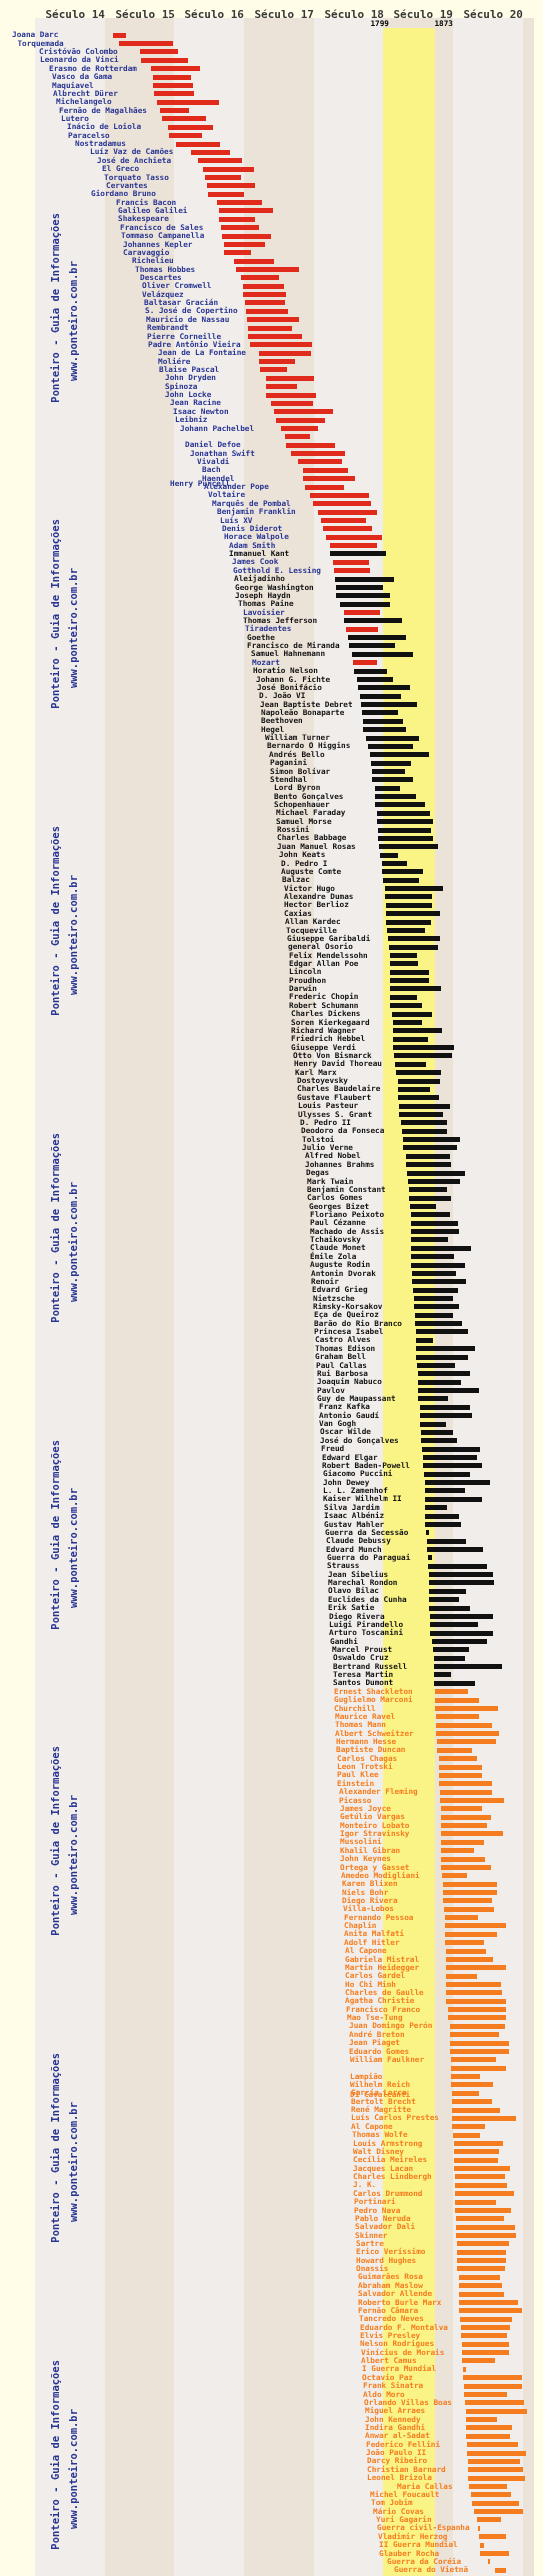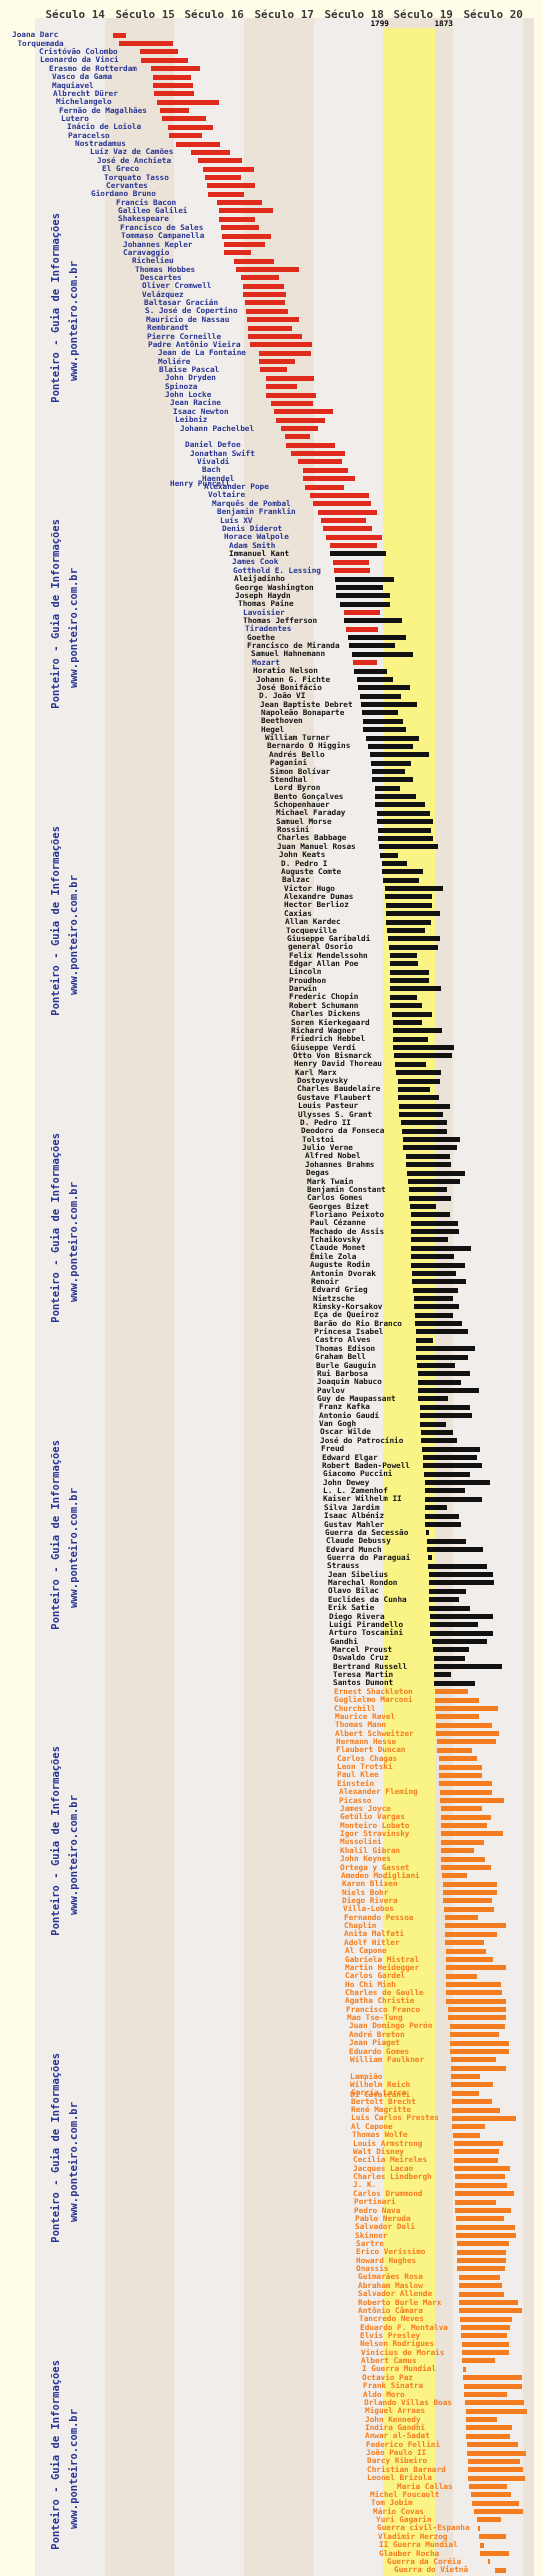--- a/index.html
+++ b/index.html
@@ -700,7 +700,7 @@
         <div class="entry-bar" style="left: 416px; top: 1355px; width: 52px; height: 4.9px; background: rgb(17, 17, 17);"></div>
       </div>
       <div>
-        <div class="entry-label" style="left: 316px; top: 1362px; color: rgb(17, 17, 17);">Burle Gauguin</div>
+        <div class="entry-label" style="left: 316px; top: 1362px; color: rgb(17, 17, 17);">Paul Callas</div>
         <div class="entry-bar" style="left: 417px; top: 1363px; width: 38px; height: 4.9px; background: rgb(17, 17, 17);"></div>
       </div>
       <div>

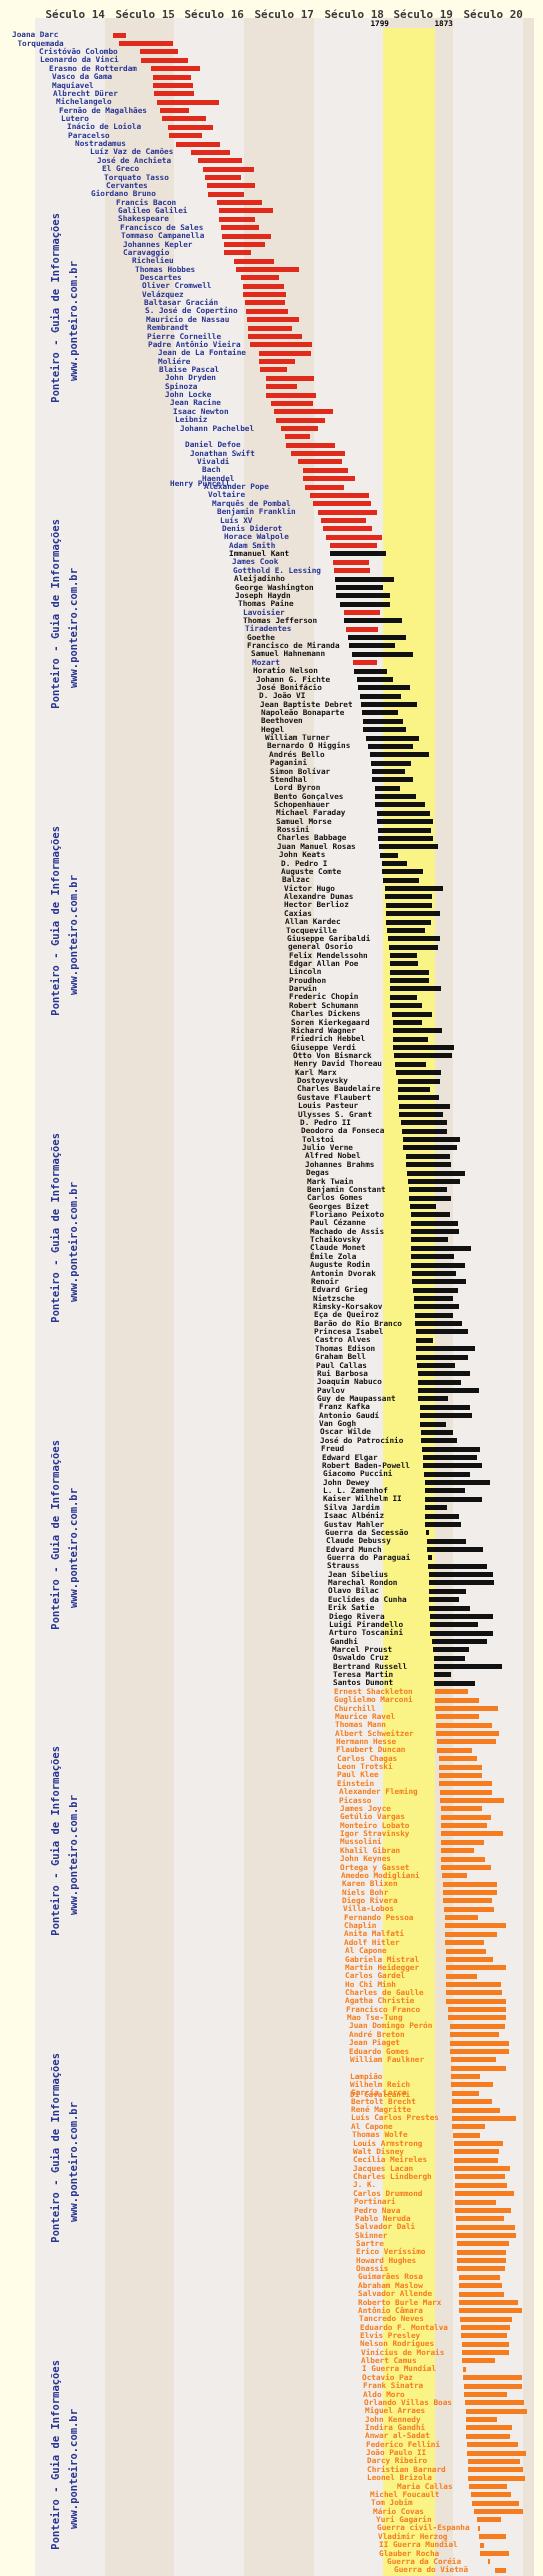--- a/index.html
+++ b/index.html
@@ -736,7 +736,7 @@
         <div class="entry-bar" style="left: 421px; top: 1430px; width: 32px; height: 4.9px; background: rgb(17, 17, 17);"></div>
       </div>
       <div>
-        <div class="entry-label" style="left: 320px; top: 1437px; color: rgb(17, 17, 17);">José do Patrocínio</div>
+        <div class="entry-label" style="left: 320px; top: 1437px; color: rgb(17, 17, 17);">José do Gonçalves</div>
         <div class="entry-bar" style="left: 421px; top: 1438px; width: 36px; height: 4.9px; background: rgb(17, 17, 17);"></div>
       </div>
       <div>

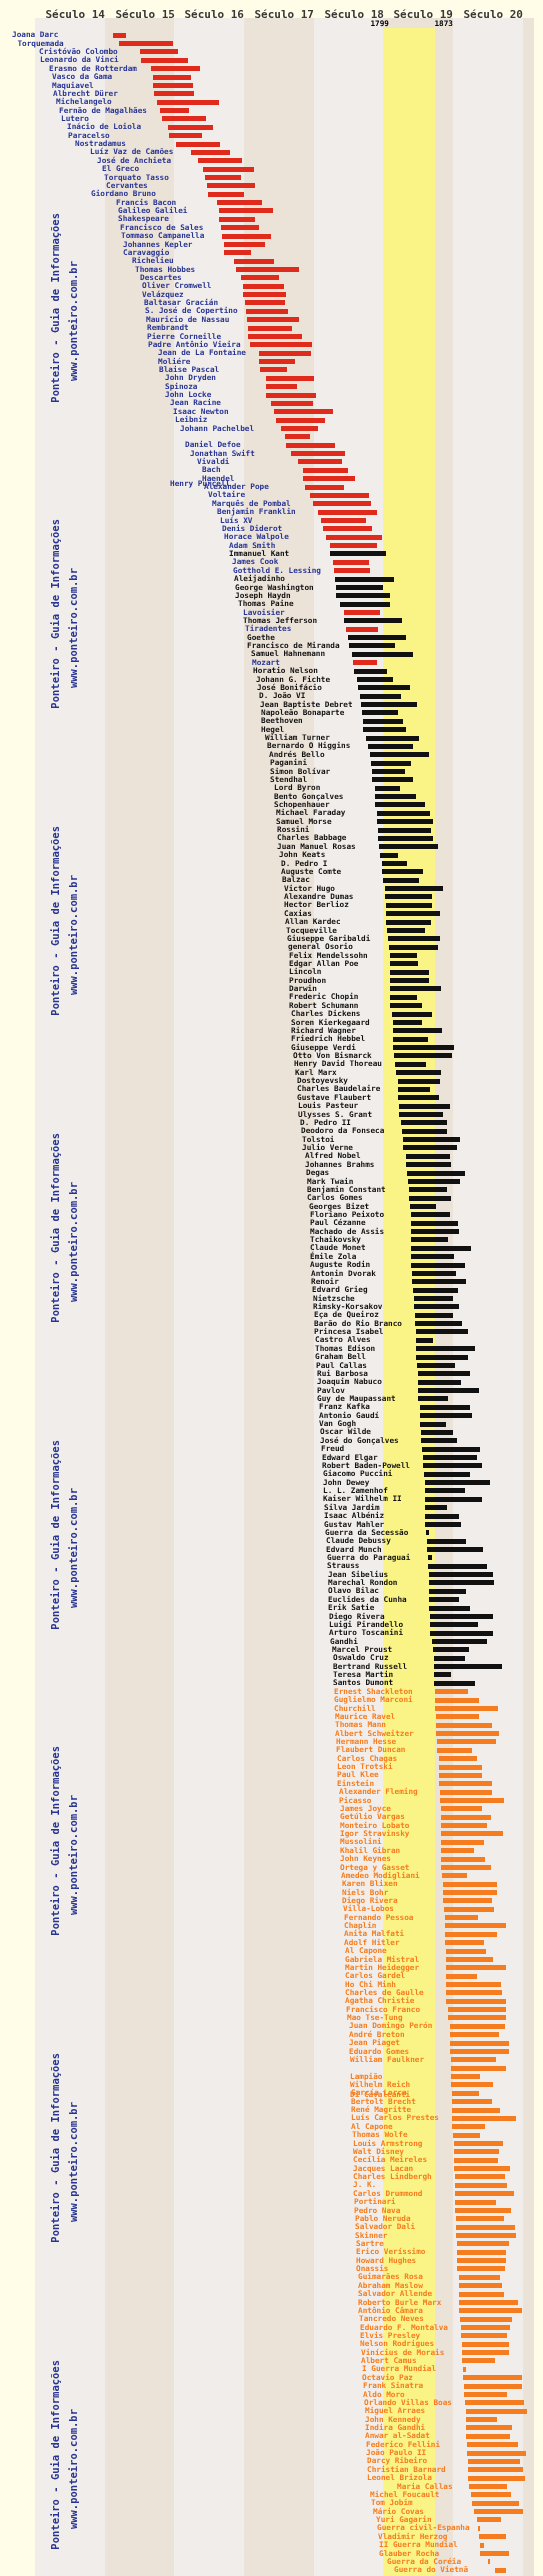--- a/index.html
+++ b/index.html
@@ -884,7 +884,7 @@
         <div class="entry-bar" style="left: 437px; top: 1739px; width: 59px; height: 4.9px; background: rgb(245, 125, 31);"></div>
       </div>
       <div>
-        <div class="entry-label" style="left: 336px; top: 1746px; color: rgb(245, 125, 31);">Flaubert Duncan</div>
+        <div class="entry-label" style="left: 336px; top: 1746px; color: rgb(245, 125, 31);">Baptiste Duncan</div>
         <div class="entry-bar" style="left: 437px; top: 1748px; width: 35px; height: 4.9px; background: rgb(245, 125, 31);"></div>
       </div>
       <div>

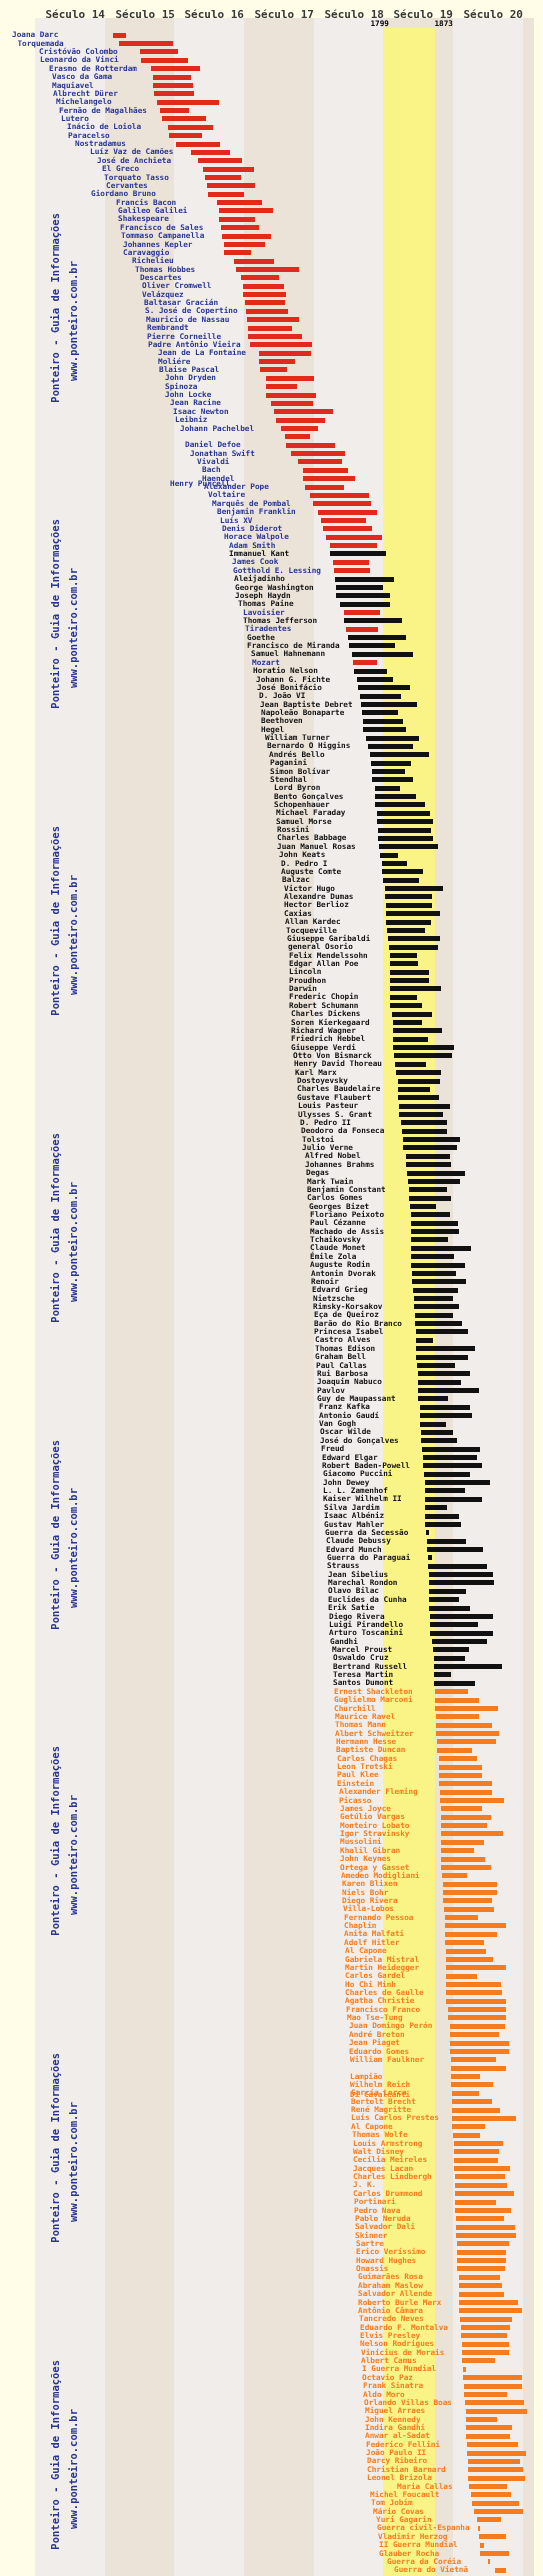--- a/index.html
+++ b/index.html
@@ -1152,7 +1152,7 @@
         <div class="entry-bar" style="left: 459px; top: 2300px; width: 59px; height: 4.9px; background: rgb(245, 125, 31);"></div>
       </div>
       <div>
-        <div class="entry-label" style="left: 358px; top: 2307px; color: rgb(245, 125, 31);">Antônio Câmara</div>
+        <div class="entry-label" style="left: 358px; top: 2307px; color: rgb(245, 125, 31);">Fernão Câmara</div>
         <div class="entry-bar" style="left: 459px; top: 2308px; width: 63px; height: 4.9px; background: rgb(245, 125, 31);"></div>
       </div>
       <div>

